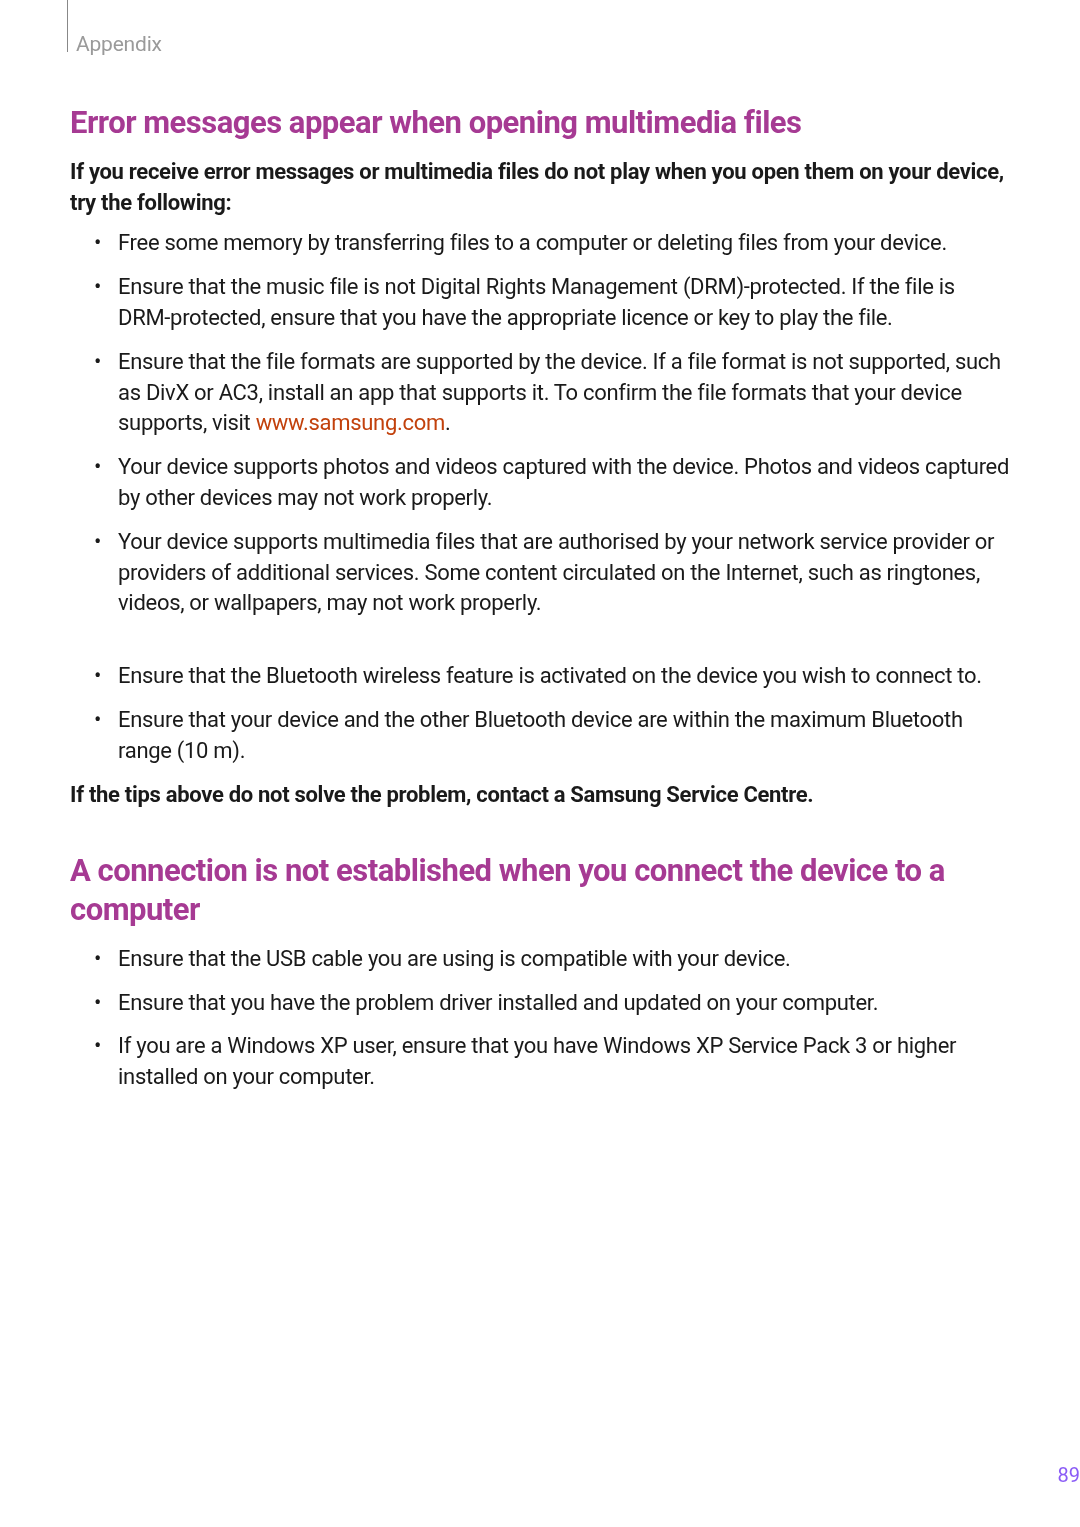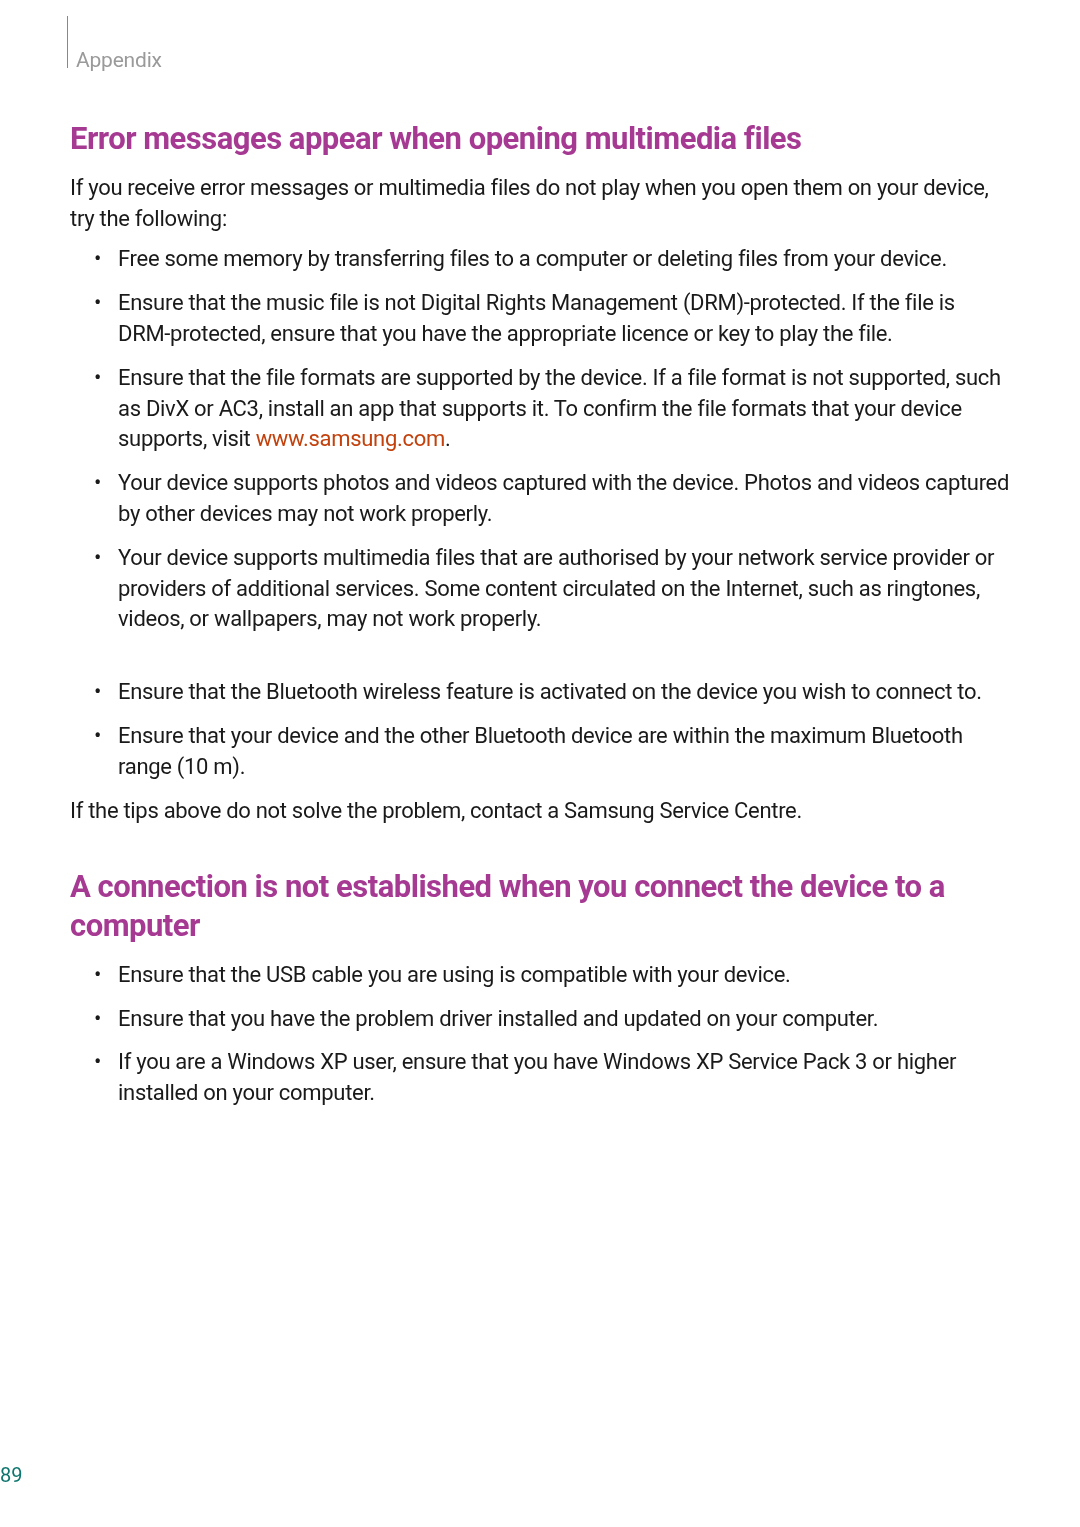--- a/index.html
+++ b/index.html
@@ -12,7 +12,7 @@
     color: #222;
   }
   .page {
-    padding: 46px 70px 0 70px;
+    padding: 30px 70px 0 70px;
   }
   .header-wrap {
     position: relative;

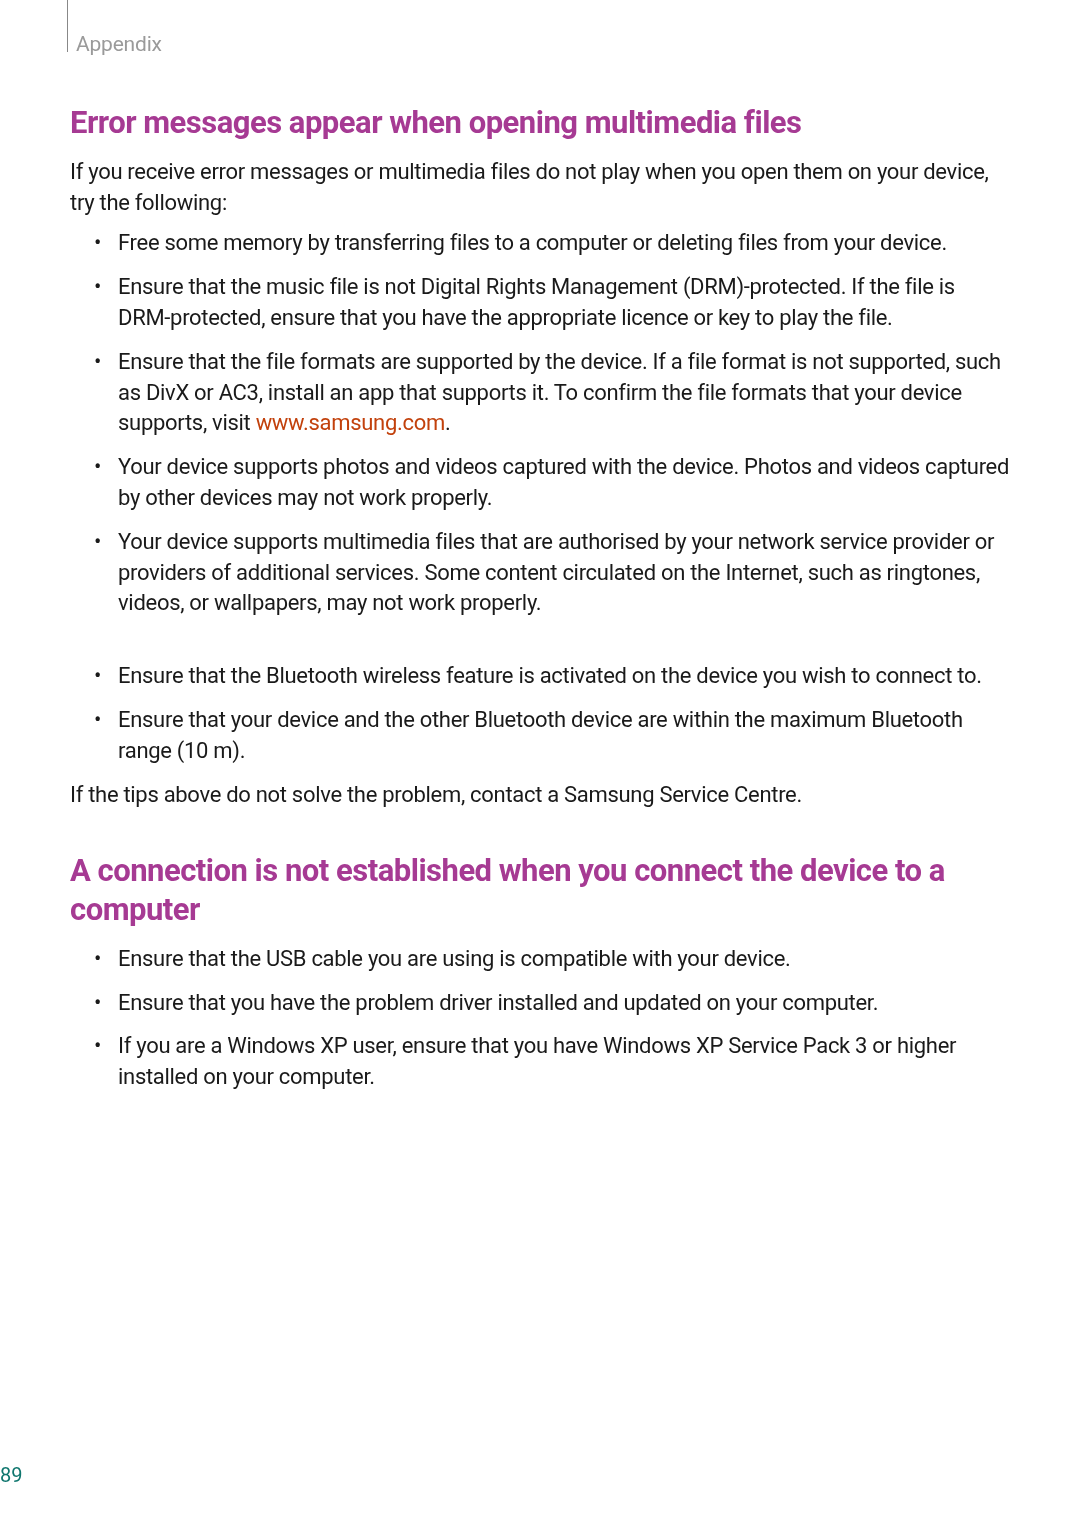--- a/index.html
+++ b/index.html
@@ -47,6 +47,7 @@
     line-height: 1.4;
     letter-spacing: -0.3px;
     margin-bottom: 10px;
+    font-weight: bold;
   }
   ul.bullets {
     list-style: none;

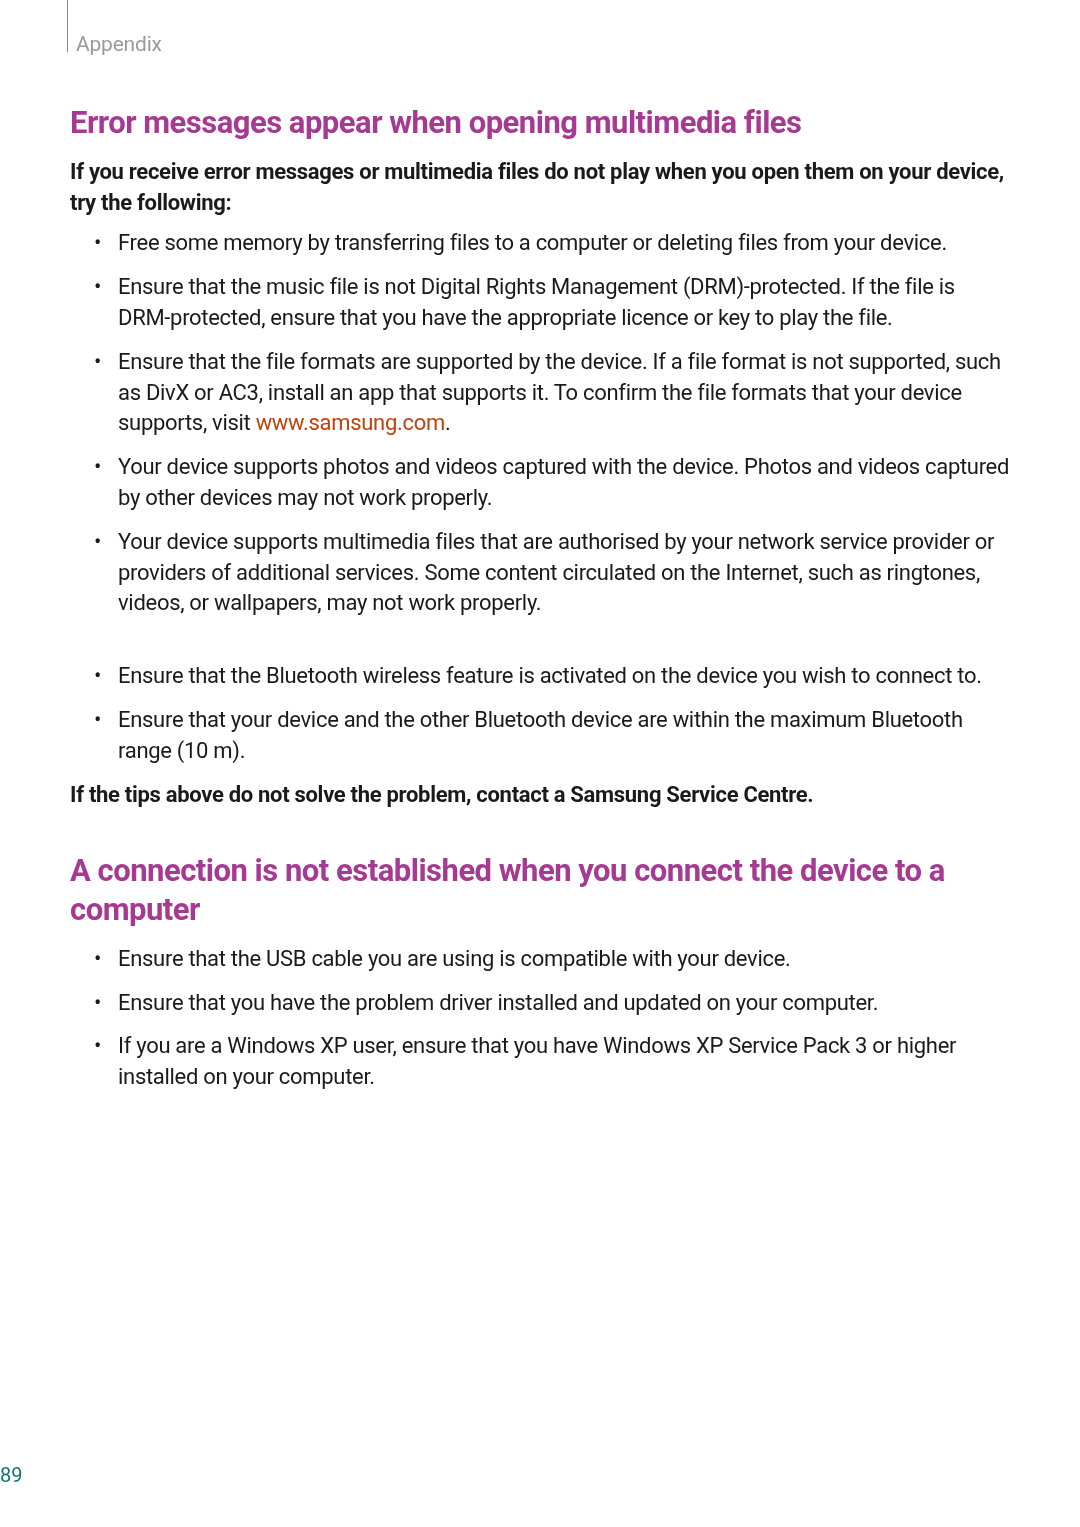--- a/index.html
+++ b/index.html
@@ -82,8 +82,8 @@
     bottom: 40px;
     left: 0;
     right: 0;
-    text-align: left;
-    color: #0f766e;
+    text-align: right;
+    color: #8b5cf6;
     font-size: 20px;
   }
 </style>

